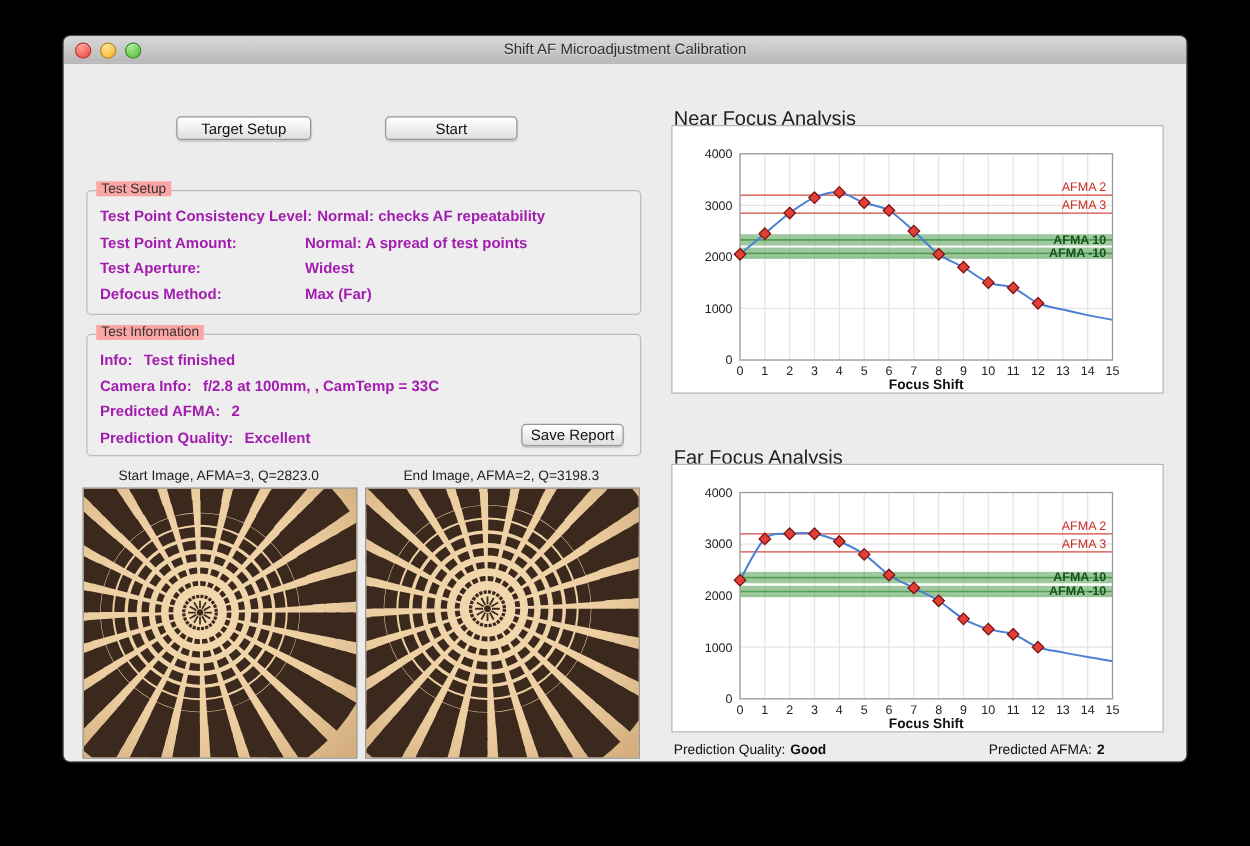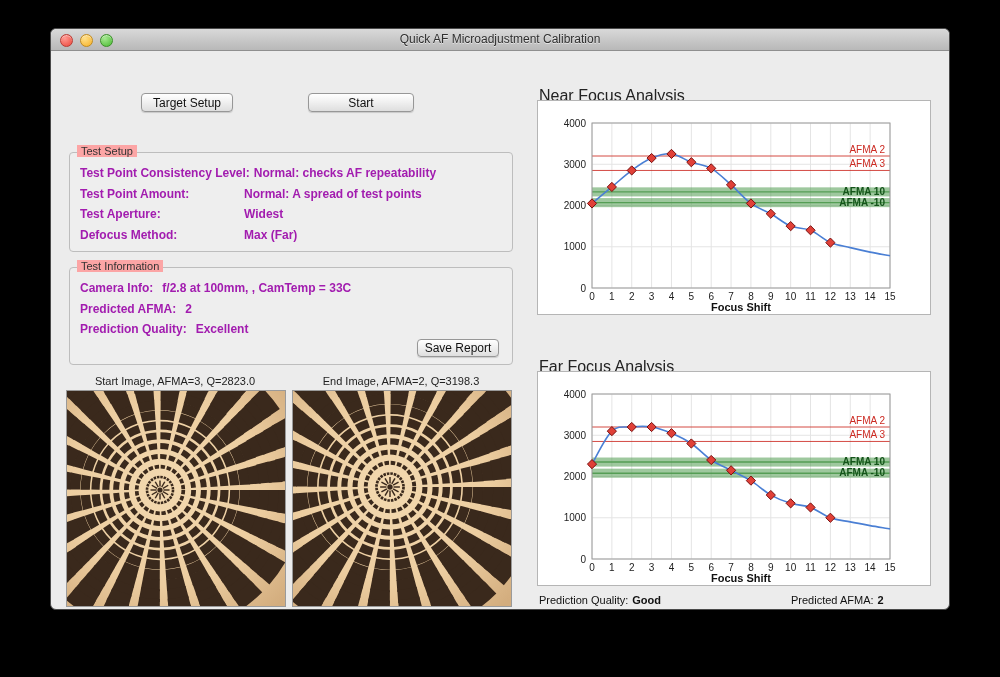--- a/index.html
+++ b/index.html
@@ -66,7 +66,7 @@
       <span class="tl yellow"></span>
       <span class="tl green"></span>
     </div>
-    <div class="title">Quick AF Microadjustment Calibration</div>
+    <div class="title">Shift AF Microadjustment Calibration</div>
   </div>
 
   <div class="content">

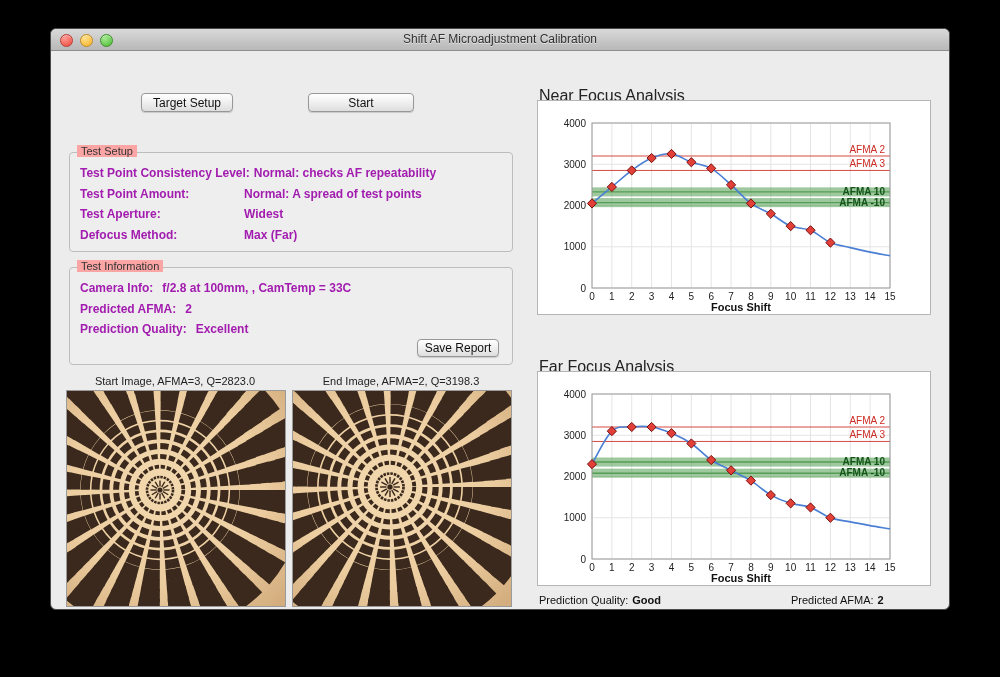--- a/index.html
+++ b/index.html
@@ -20,7 +20,7 @@
   .mac-btn{position:absolute;background:linear-gradient(#ffffff,#f1f1f1 45%,#dedede);border:1px solid #979797;
            border-radius:4px;font-family:"Liberation Sans",sans-serif;font-size:12px;color:#111;text-align:center;
            padding:0;cursor:default;box-shadow:0 1px 1px rgba(0,0,0,.15);}
-  #btn-target{left:90px;top:42px;width:92px;height:19px;}
+  #btn-target{left:90px;top:42px;width:108px;height:19px;}
   #btn-start{left:257px;top:42px;width:106px;height:19px;}
 
   .groupbox{position:absolute;border:1px solid #bdbdbd;border-radius:4px;background:rgba(255,255,255,.15);}

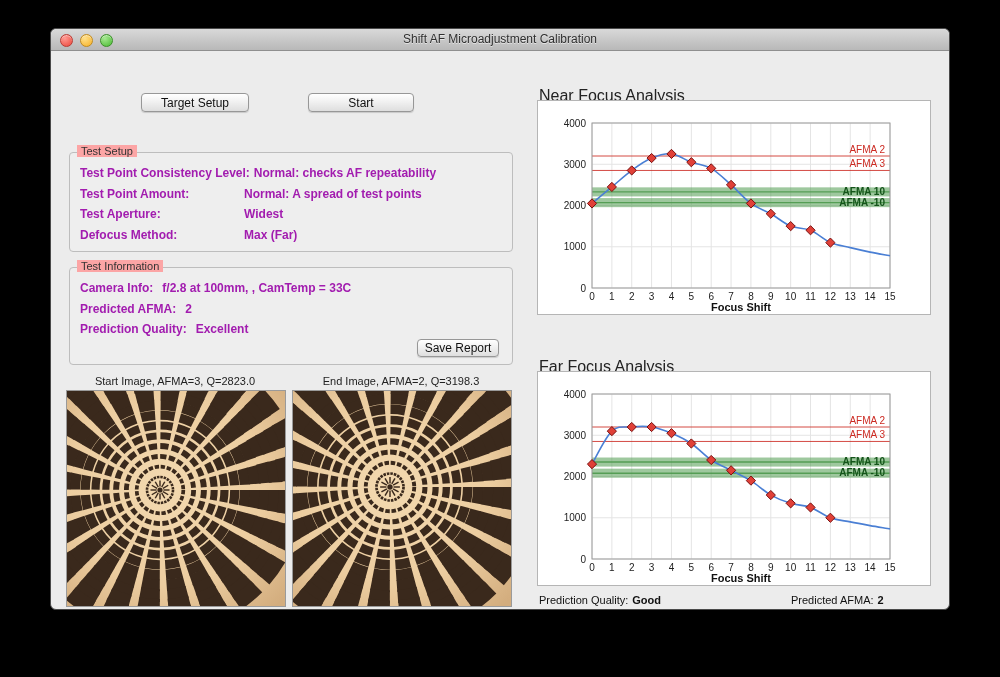--- a/index.html
+++ b/index.html
@@ -99,6 +99,10 @@
     <div class="groupbox" id="group-info">
       <span class="gb-label">Test Information</span>
       <div class="gb-rows">
+        <div class="gb-row">
+          <span class="lbl">Info:</span>
+          <span class="val">Test finished</span>
+        </div>
         <div class="gb-row">
           <span class="lbl">Camera Info:</span>
           <span class="val">f/2.8 at 100mm, , CamTemp = 33C</span>

